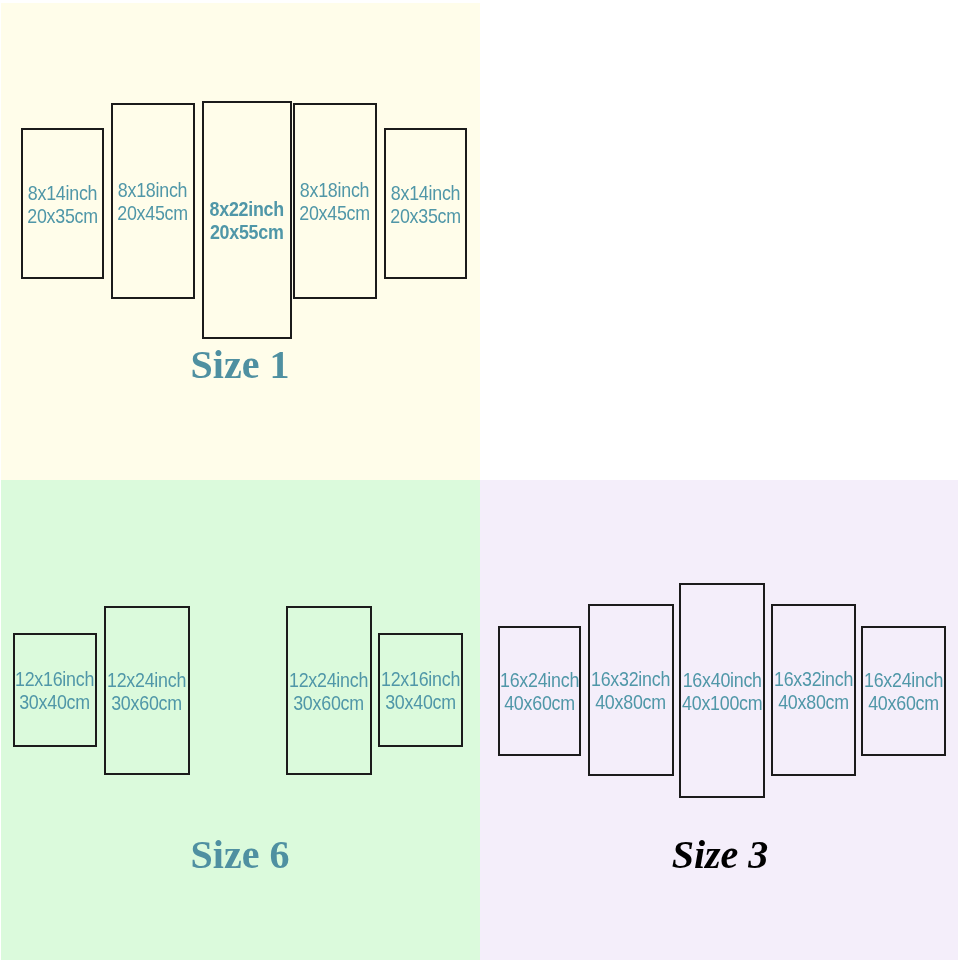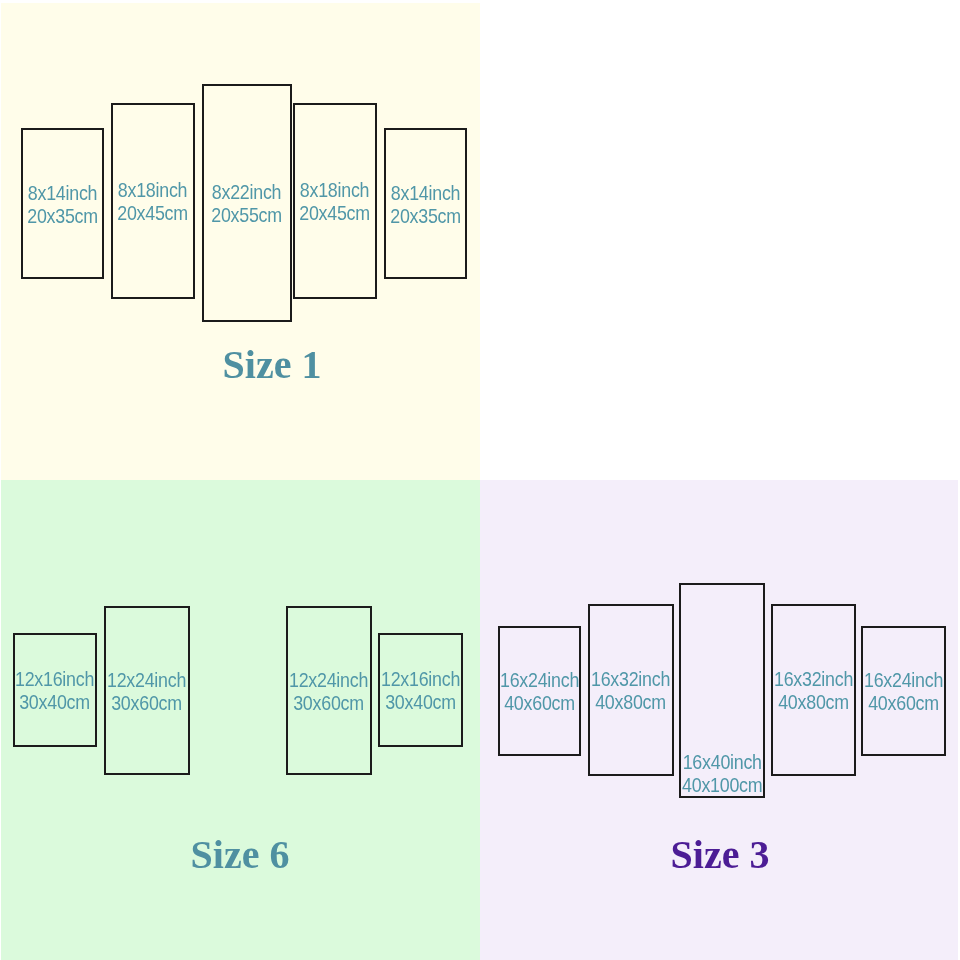--- a/index.html
+++ b/index.html
@@ -62,7 +62,7 @@
   
   .q1 .p0 { left: 21px;  top: 128px; width: 83px; height: 151px; }
   .q1 .p1 { left: 111px; top: 103px; width: 84px; height: 196px; }
-  .q1 .p2 { left: 202px; top: 84px;  width: 90px; height: 238px; }
+  .q1 .p2 { left: 202px; top: 101px;  width: 90px; height: 238px; font-weight: bold; }
   .q1 .p3 { left: 293px; top: 103px; width: 84px; height: 196px; }
   .q1 .p4 { left: 384px; top: 128px; width: 83px; height: 151px; }
 

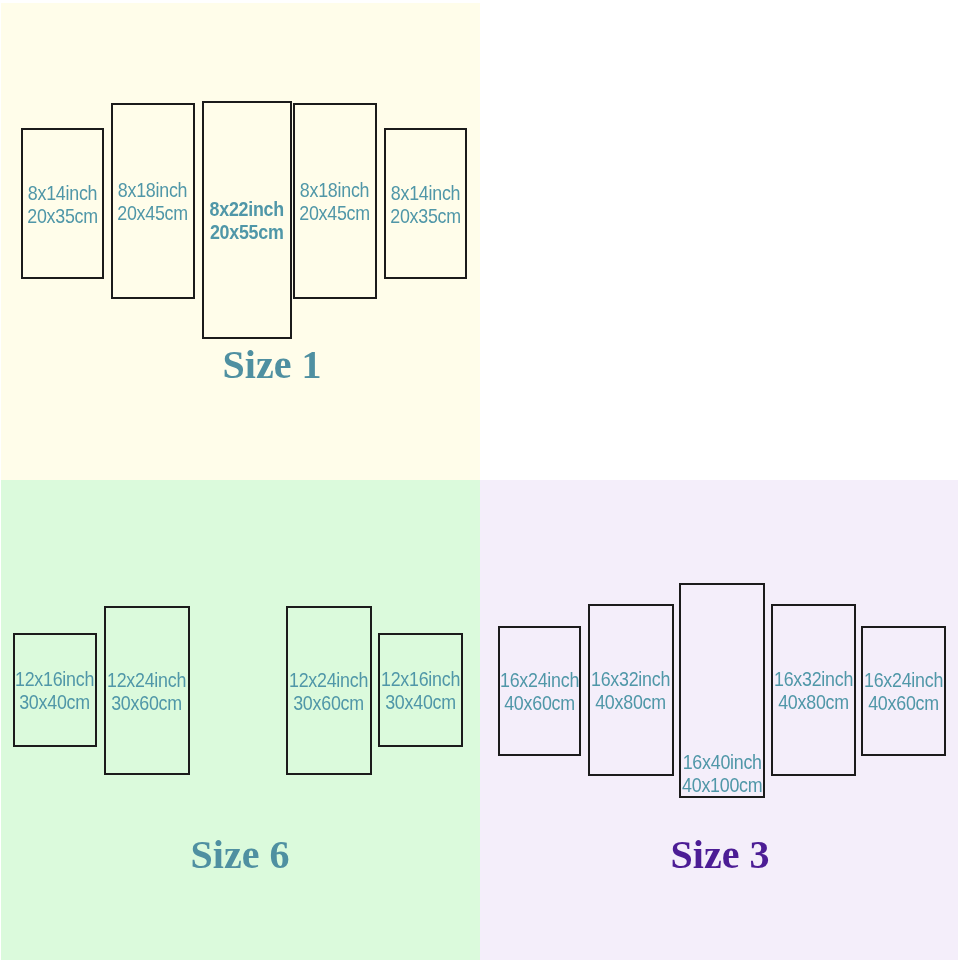--- a/index.html
+++ b/index.html
@@ -49,7 +49,7 @@
     font-size: 40px;
     line-height: 44px;
   }
-  .q0 .title, .q1 .title { top: 343px; padding-left: 32px; }
+  .q0 .title, .q1 .title { top: 343px; }
   .q2 .title, .q3 .title { top: 353px; }
 
   

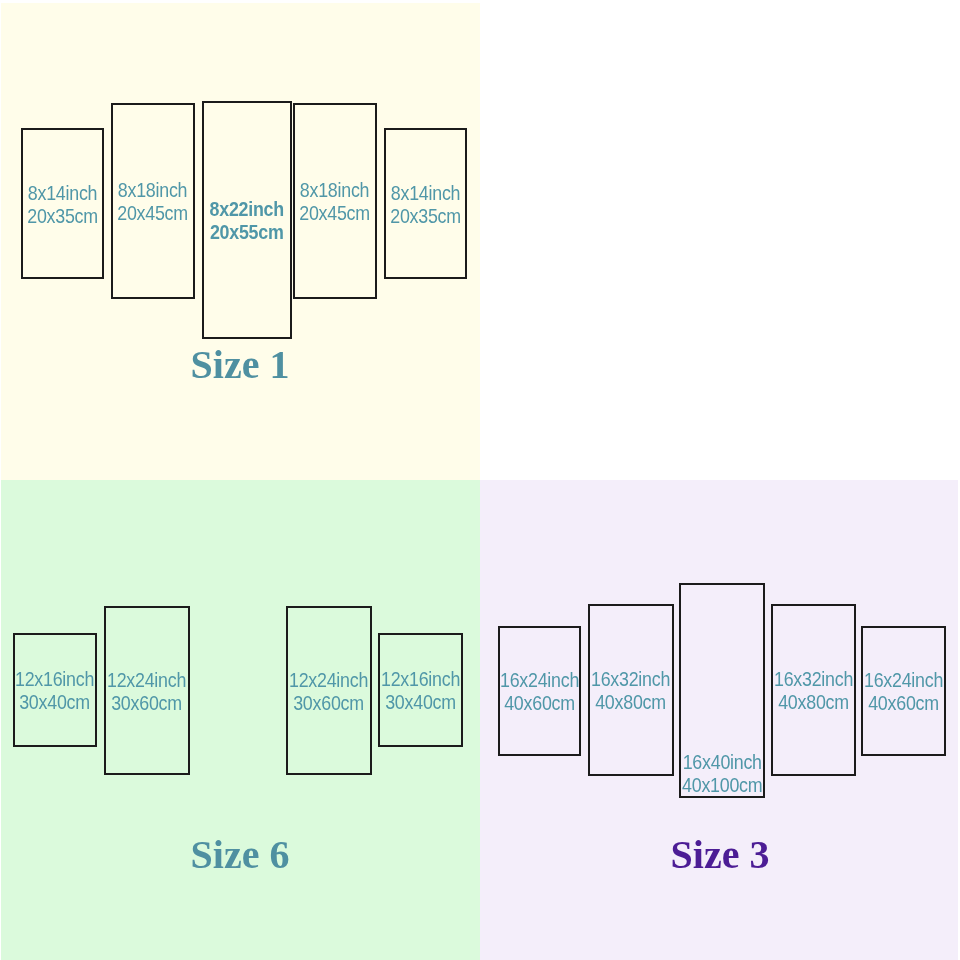--- a/index.html
+++ b/index.html
@@ -76,7 +76,7 @@
   
   .q3 .p0 { left: 18px;  top: 146px; width: 83px; height: 130px; }
   .q3 .p1 { left: 108px; top: 124px; width: 86px; height: 172px; }
-  .q3 .p2 { left: 199px; top: 103px; width: 86px; height: 215px; align-items: flex-end; }
+  .q3 .p2 { left: 199px; top: 103px; width: 86px; height: 215px; }
   .q3 .p3 { left: 291px; top: 124px; width: 85px; height: 172px; }
   .q3 .p4 { left: 381px; top: 146px; width: 85px; height: 130px; }
 

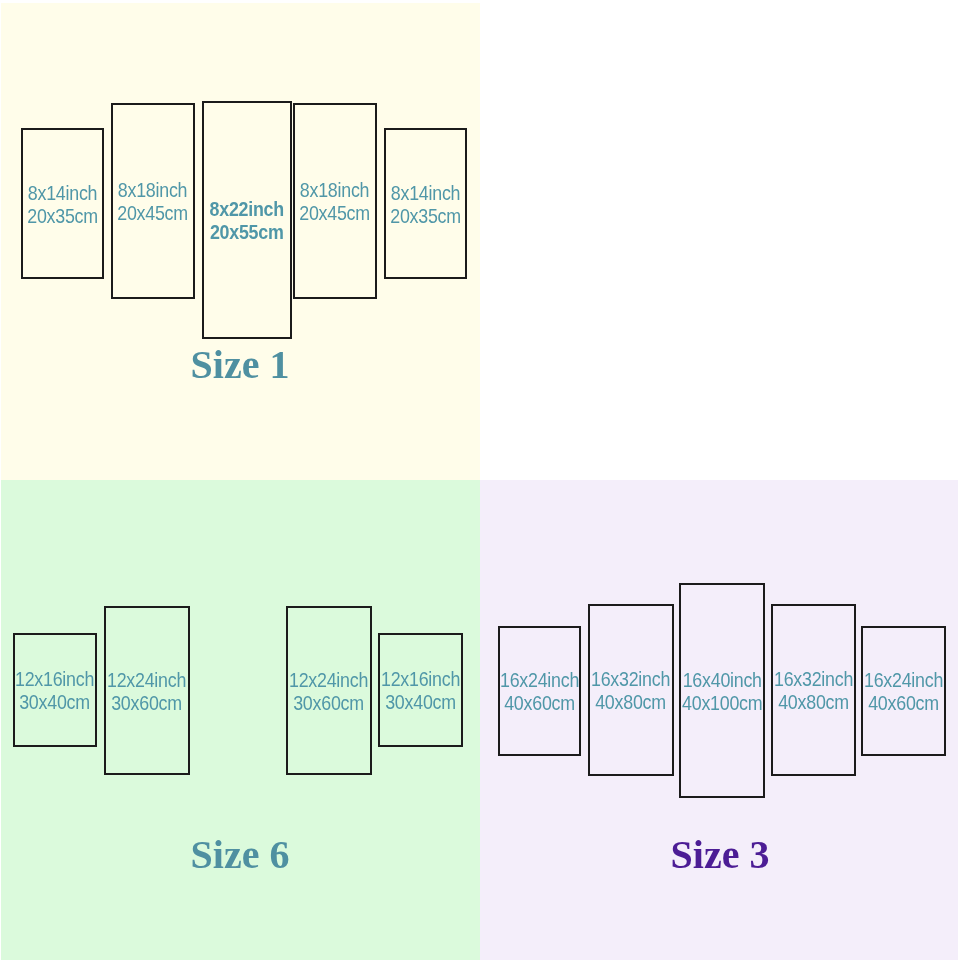--- a/index.html
+++ b/index.html
@@ -217,7 +217,7 @@
         <div>40x60cm</div>
       </div>
     </div>
-    <h2 class="title" style="color: #4c1d95;">Size 3</h2>
+    <h2 class="title" style="color: #000000; font-style: italic;">Size 3</h2>
   </section>
 
   <div class="edge edge-top" style="background: rgb(255, 255, 255);"></div>

